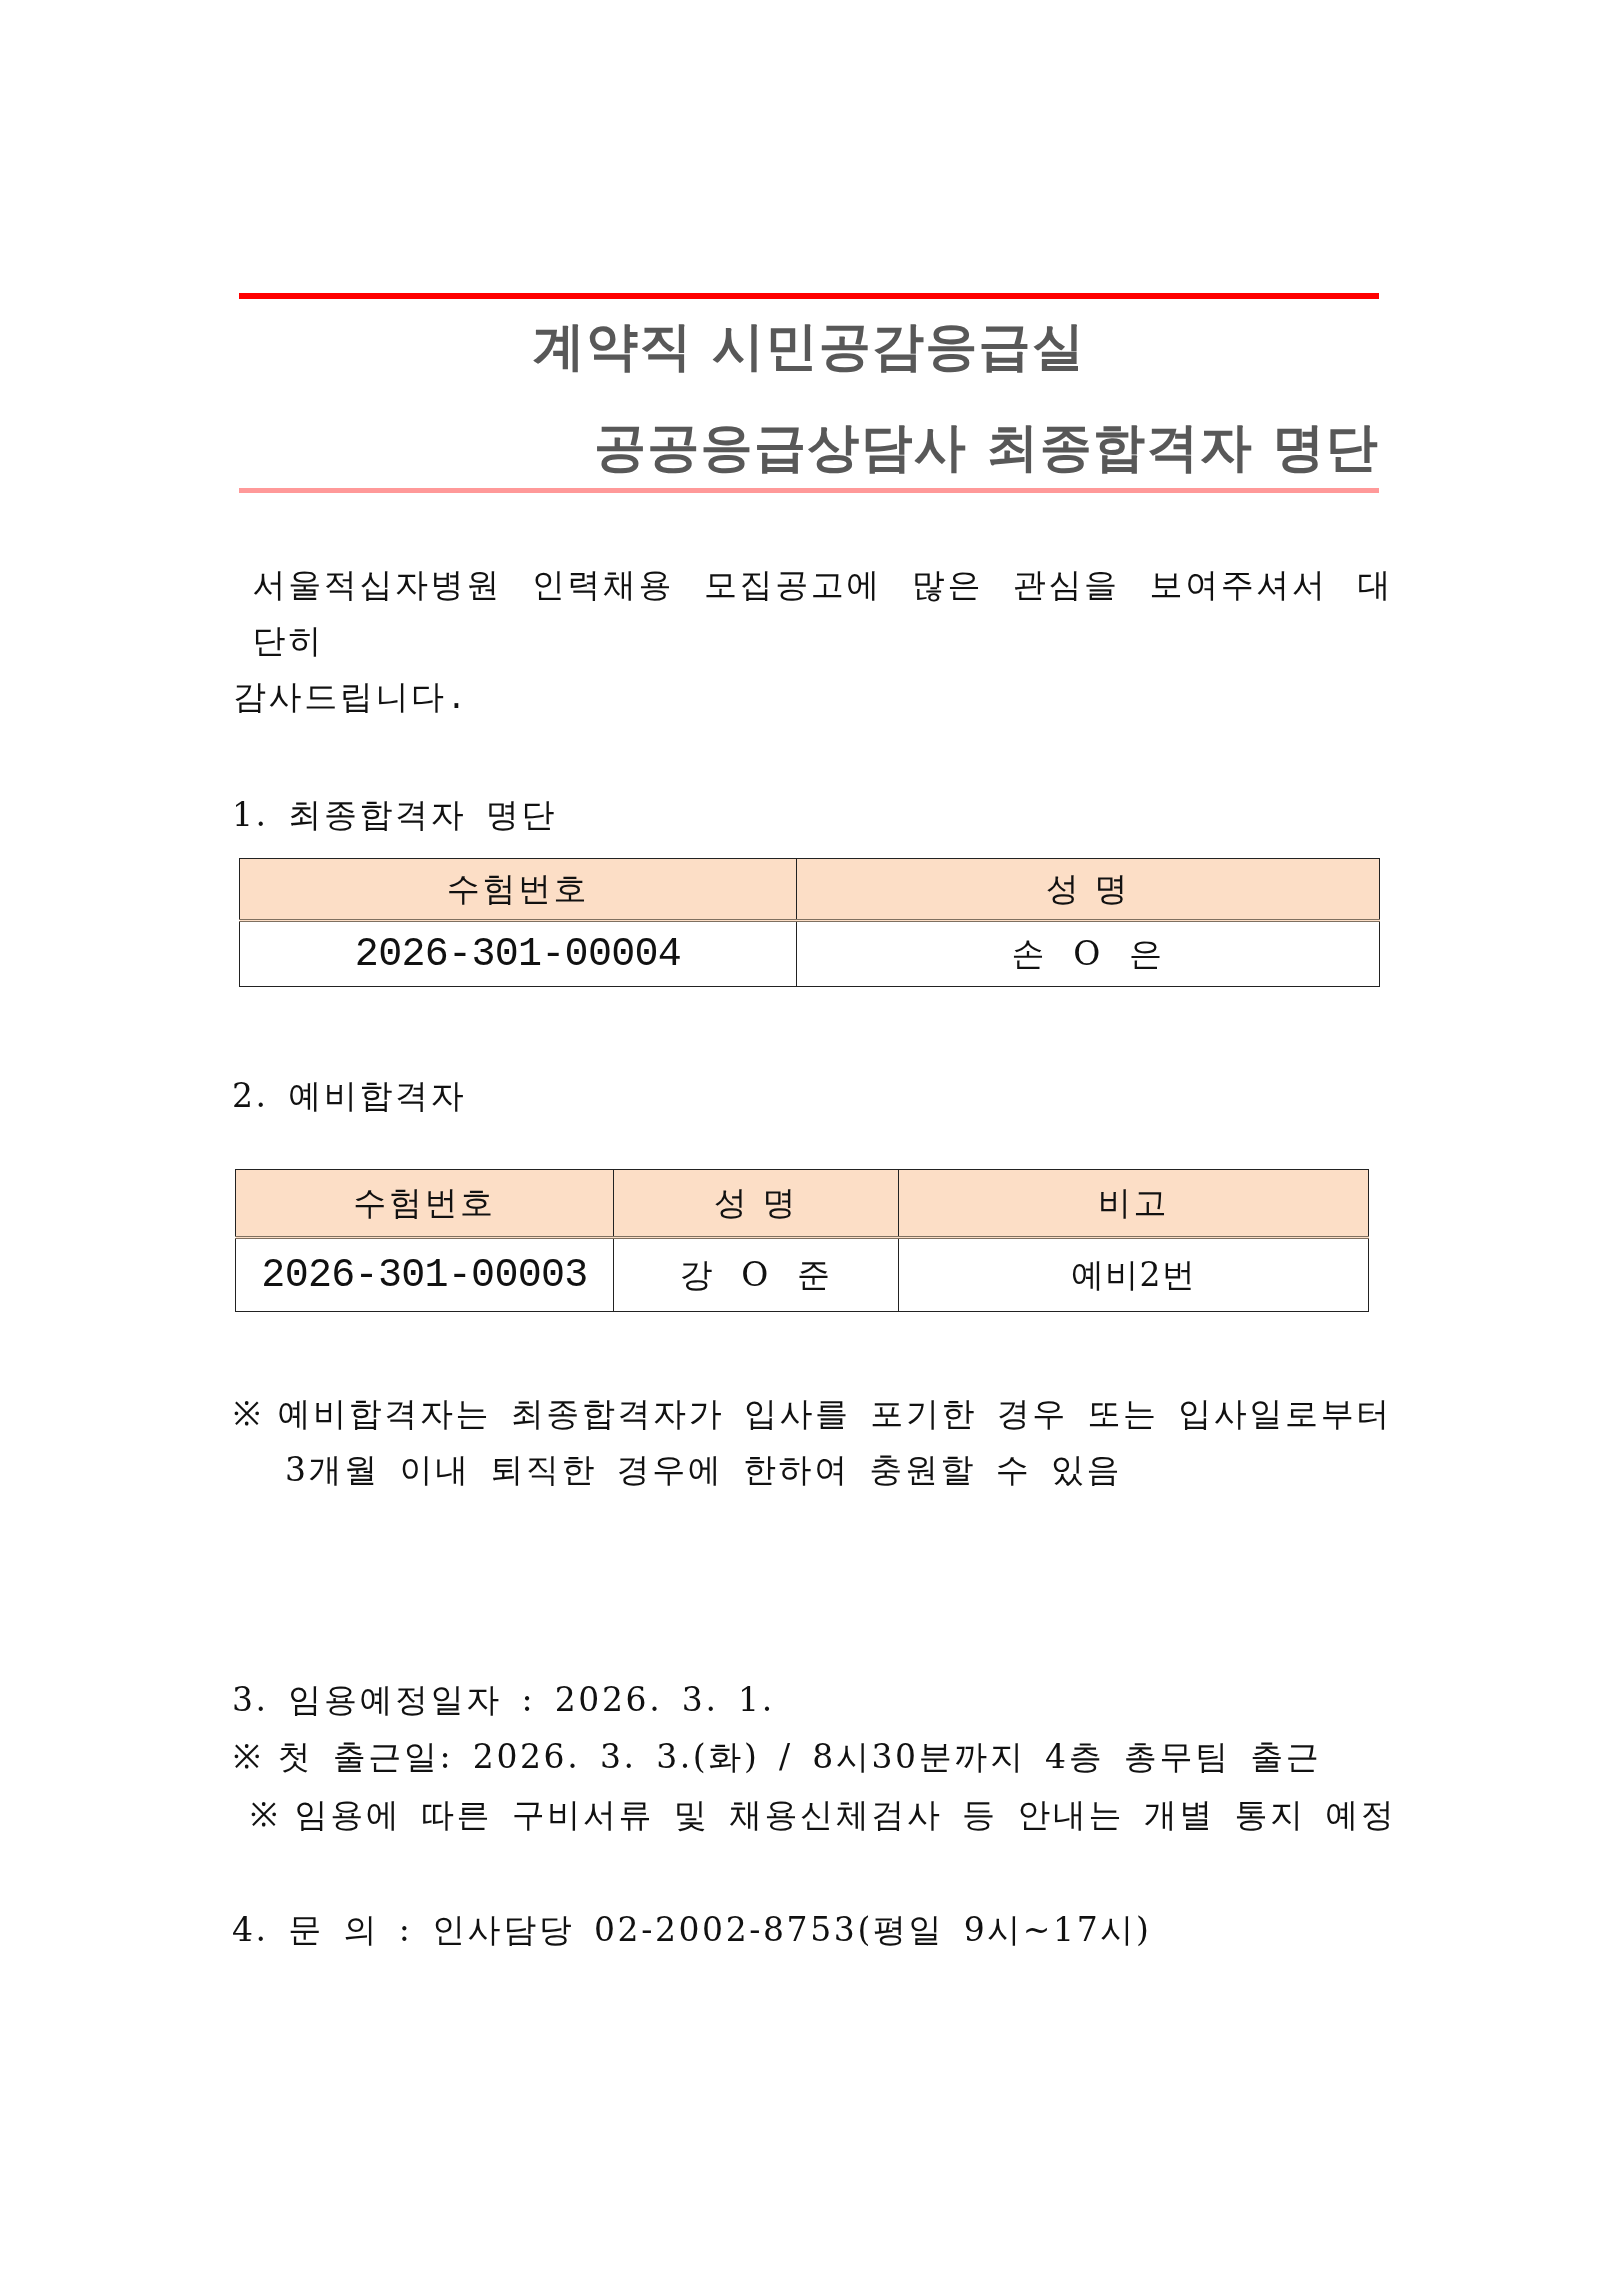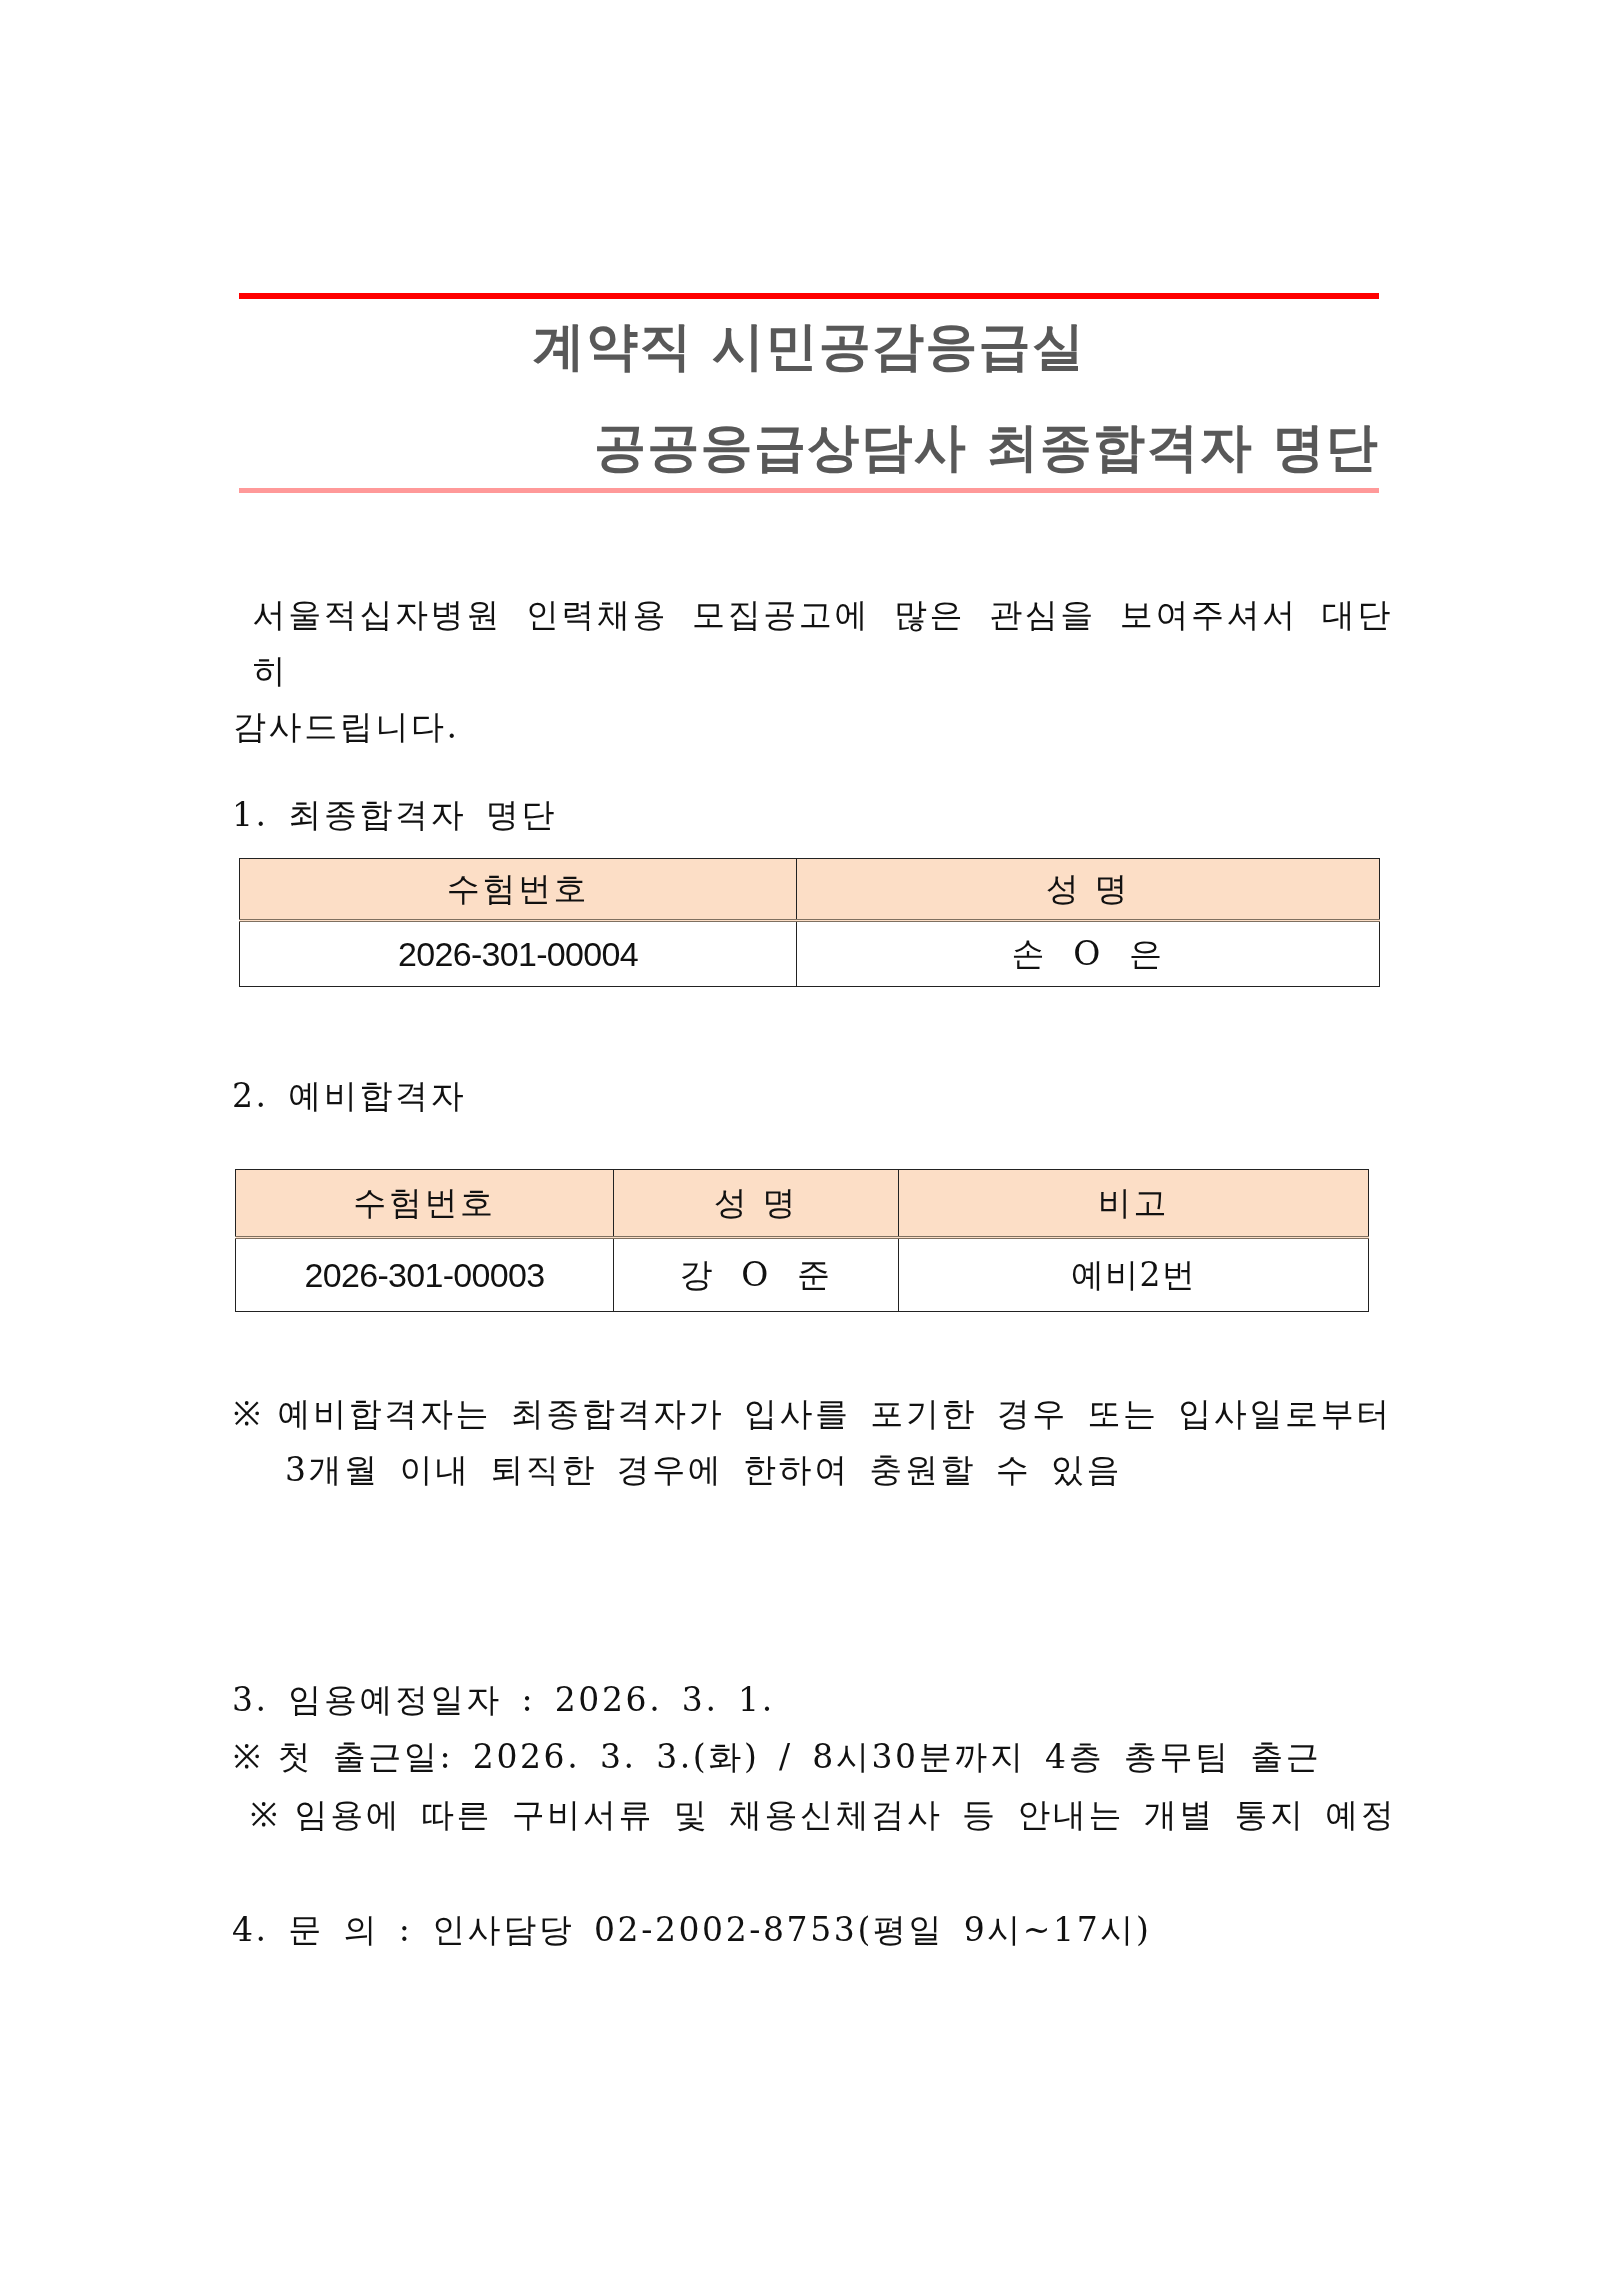--- a/index.html
+++ b/index.html
@@ -49,10 +49,11 @@
       word-spacing: 6.5px;
     }
     .intro {
-      left: 233px; top: 587px; width: 1160px;
+      left: 233px; top: 560px; width: 1160px;
       white-space: normal;
       text-align: justify;
       text-align-last: left;
+      font-family: Liberation Mono, monospace;
     }
     .intro .indent { padding-left: 19.6px; }
 

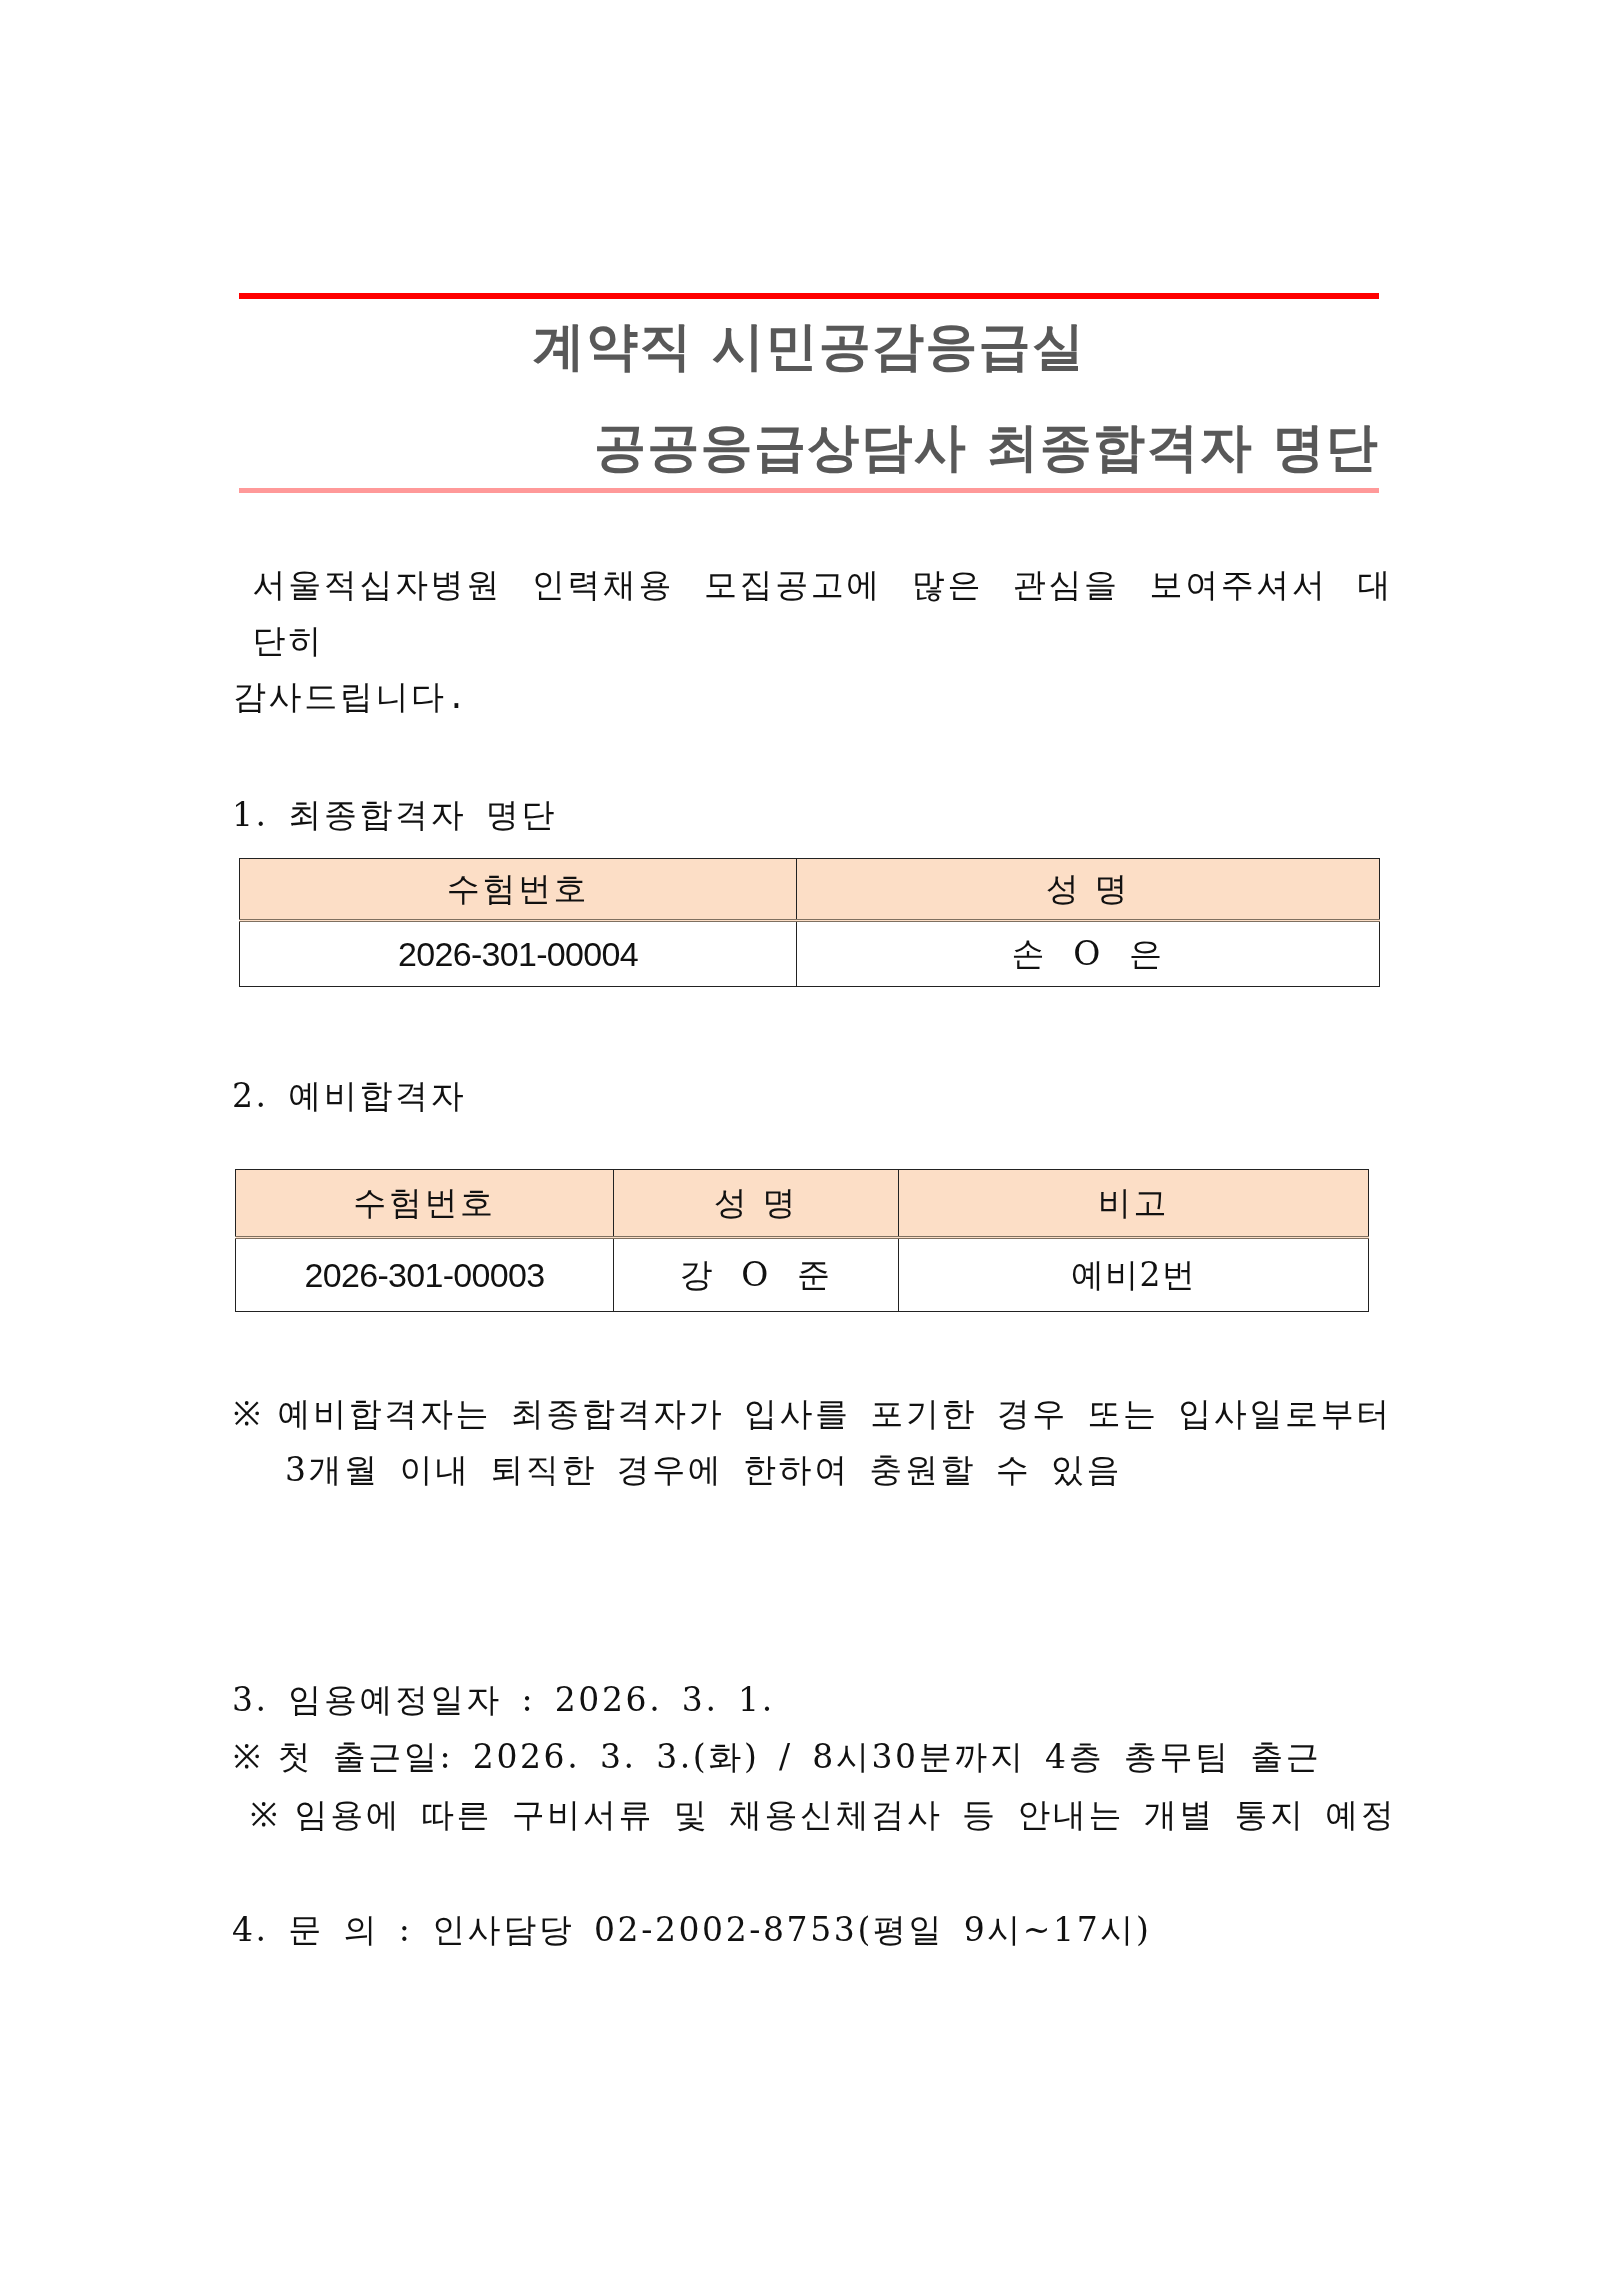--- a/index.html
+++ b/index.html
@@ -81,8 +81,8 @@
       letter-spacing: 2.6px;
     }
     table.grid td.num {
-      font-family: Liberation Sans, sans-serif;
-      font-size: 34px;
+      font-family: Liberation Mono, monospace;
+      font-size: 40px;
       letter-spacing: -0.7px;
     }
     table.grid td.name { letter-spacing: 2.6px; word-spacing: 13px; }

